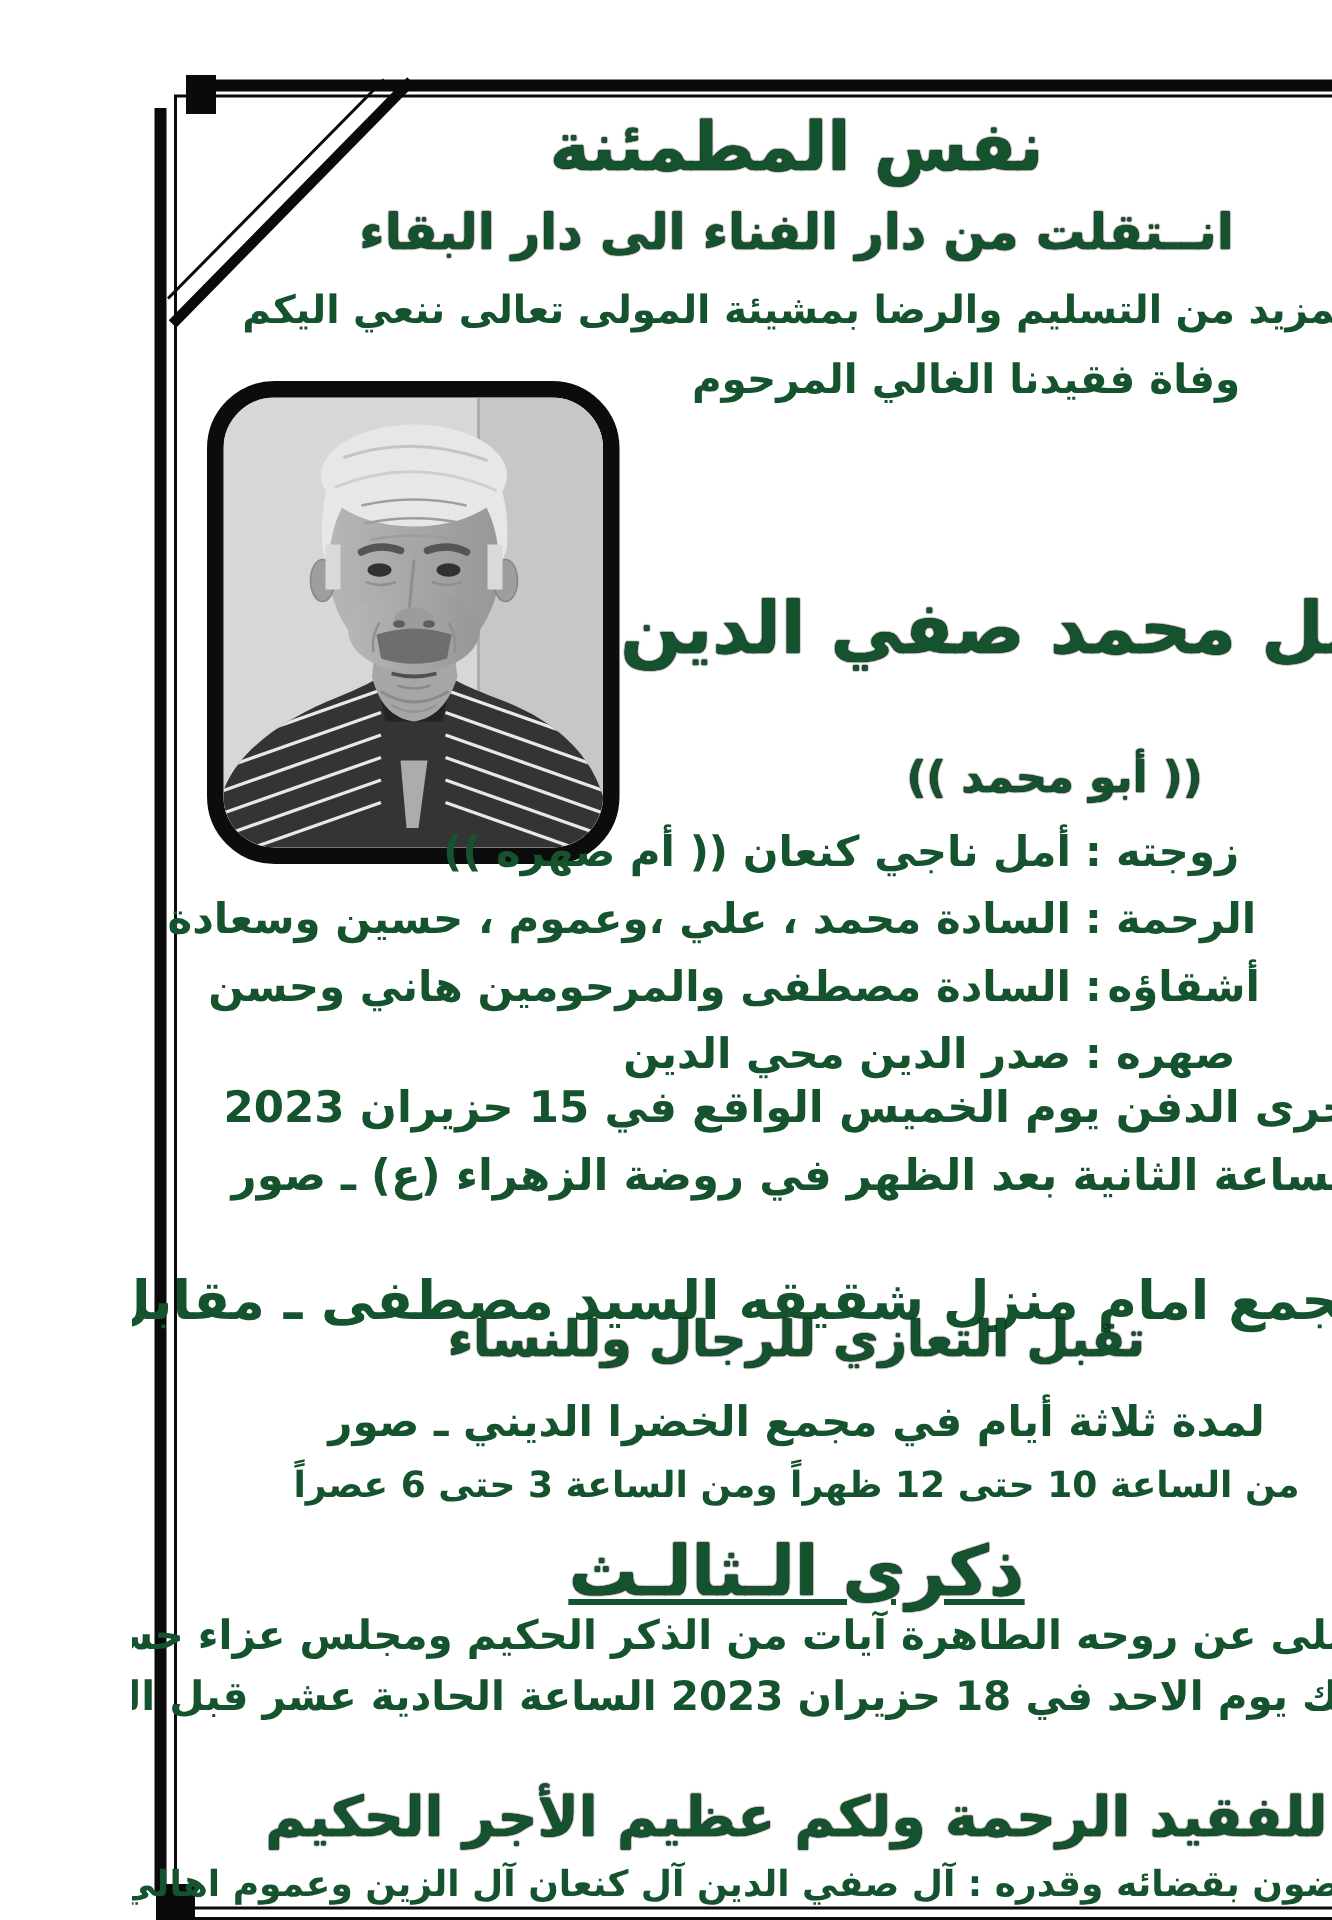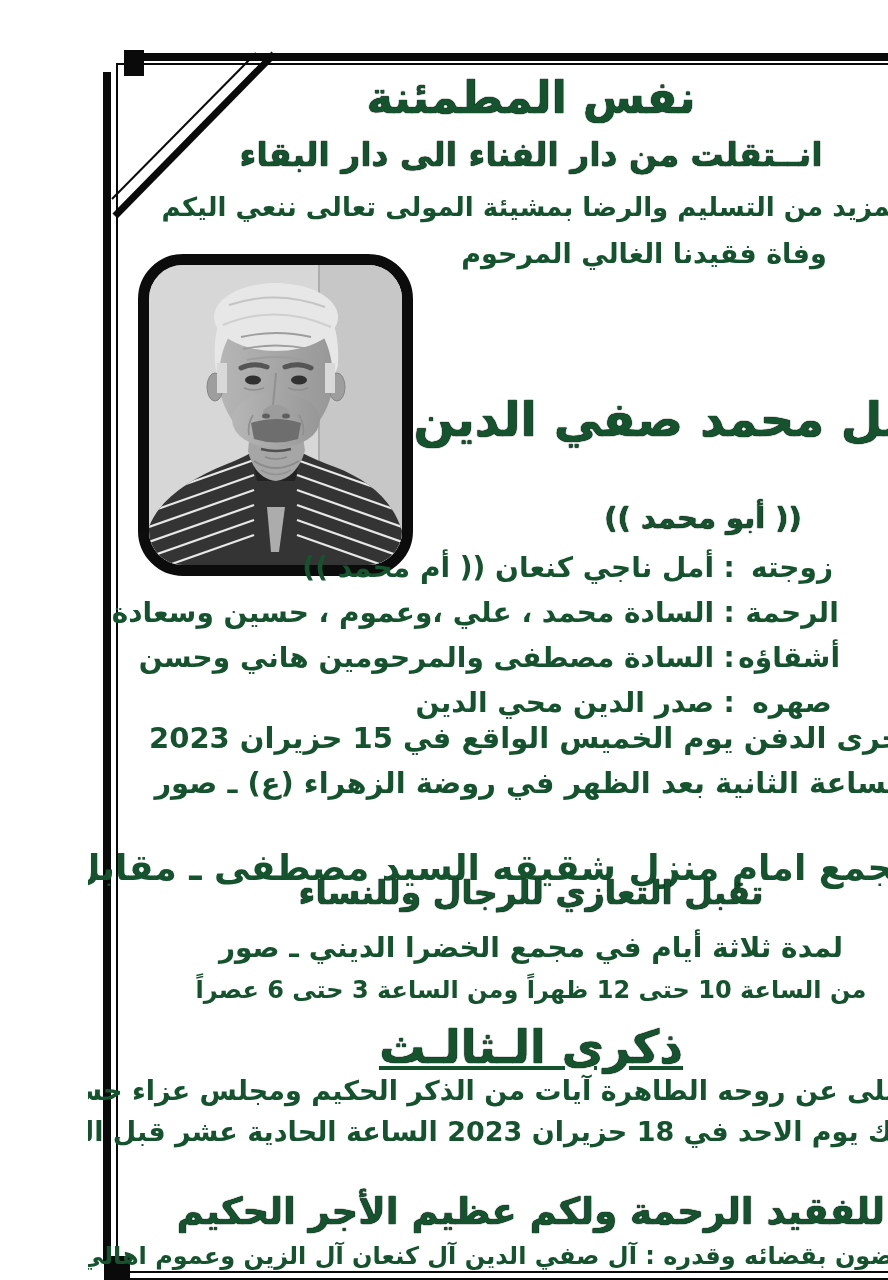--- a/index.html
+++ b/index.html
@@ -159,7 +159,7 @@
   <div class="frow r1">
     <span class="lbl">زوجته</span>
     <span class="sep">:</span>
-    <span class="val">أمل ناجي كنعان (( أم محمد ))</span>
+    <span class="val">أمل ناجي كنعان (( أم صهره ))</span>
   </div>
   <div class="frow r2">
     <span class="lbl">الرحمة</span>

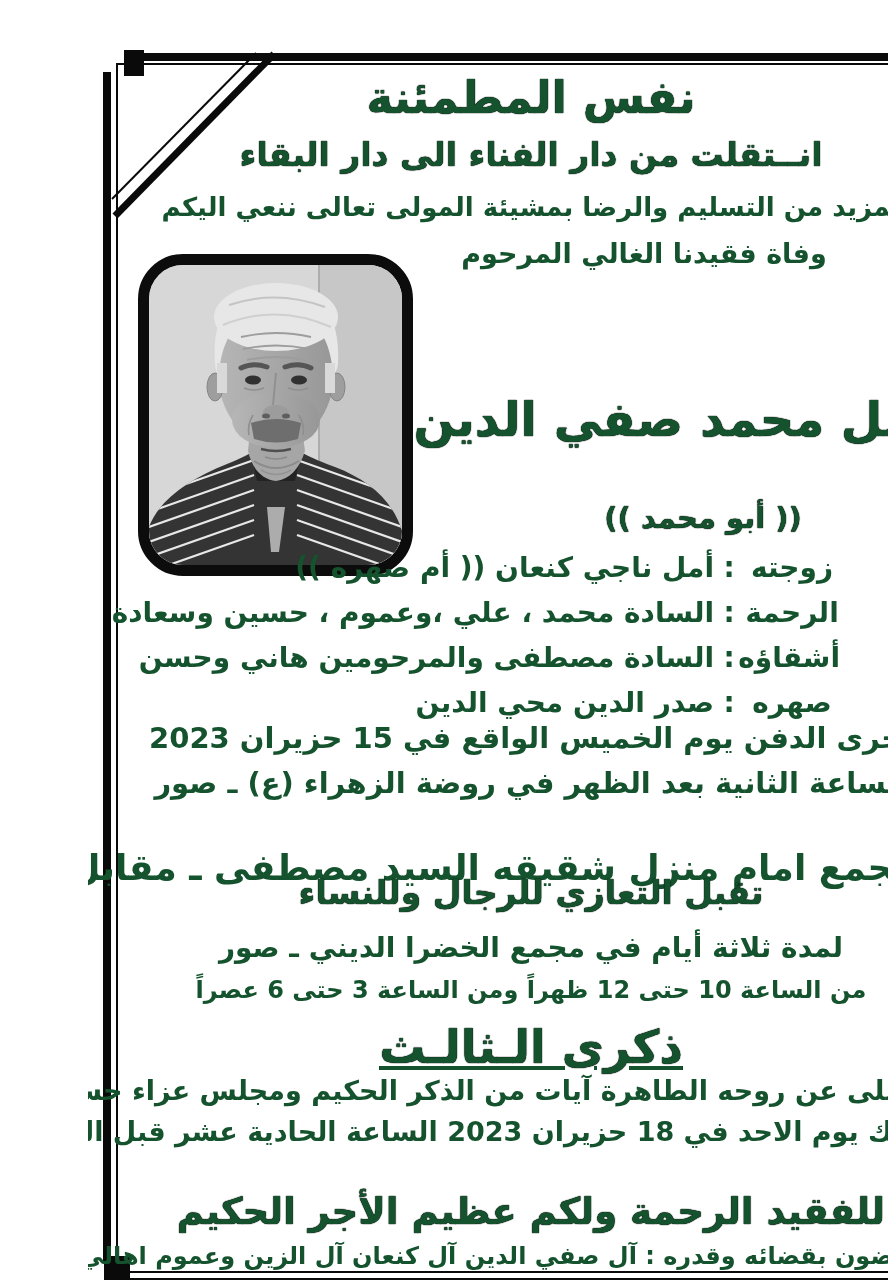--- a/index.html
+++ b/index.html
@@ -32,7 +32,7 @@
   .name{top:348px;left:320px;width:560px;font-size:48px;}
   .kunya{top:458px;left:330px;width:570px;font-size:29px;}
   .frow{position:absolute;right:48px;display:flex;font-weight:bold;font-size:28px;white-space:nowrap;line-height:1.2;}
-  .frow .lbl{display:inline-block;width:96px;text-align:center;}
+  .frow .lbl{display:inline-block;width:96px;text-align:left;}
   .frow .sep{display:inline-block;width:30px;text-align:center;}
   .r1{top:507px;}.r2{top:552px;}.r3{top:597px;}.r4{top:642px;}
   .fn1{top:678px;font-size:29px;}

